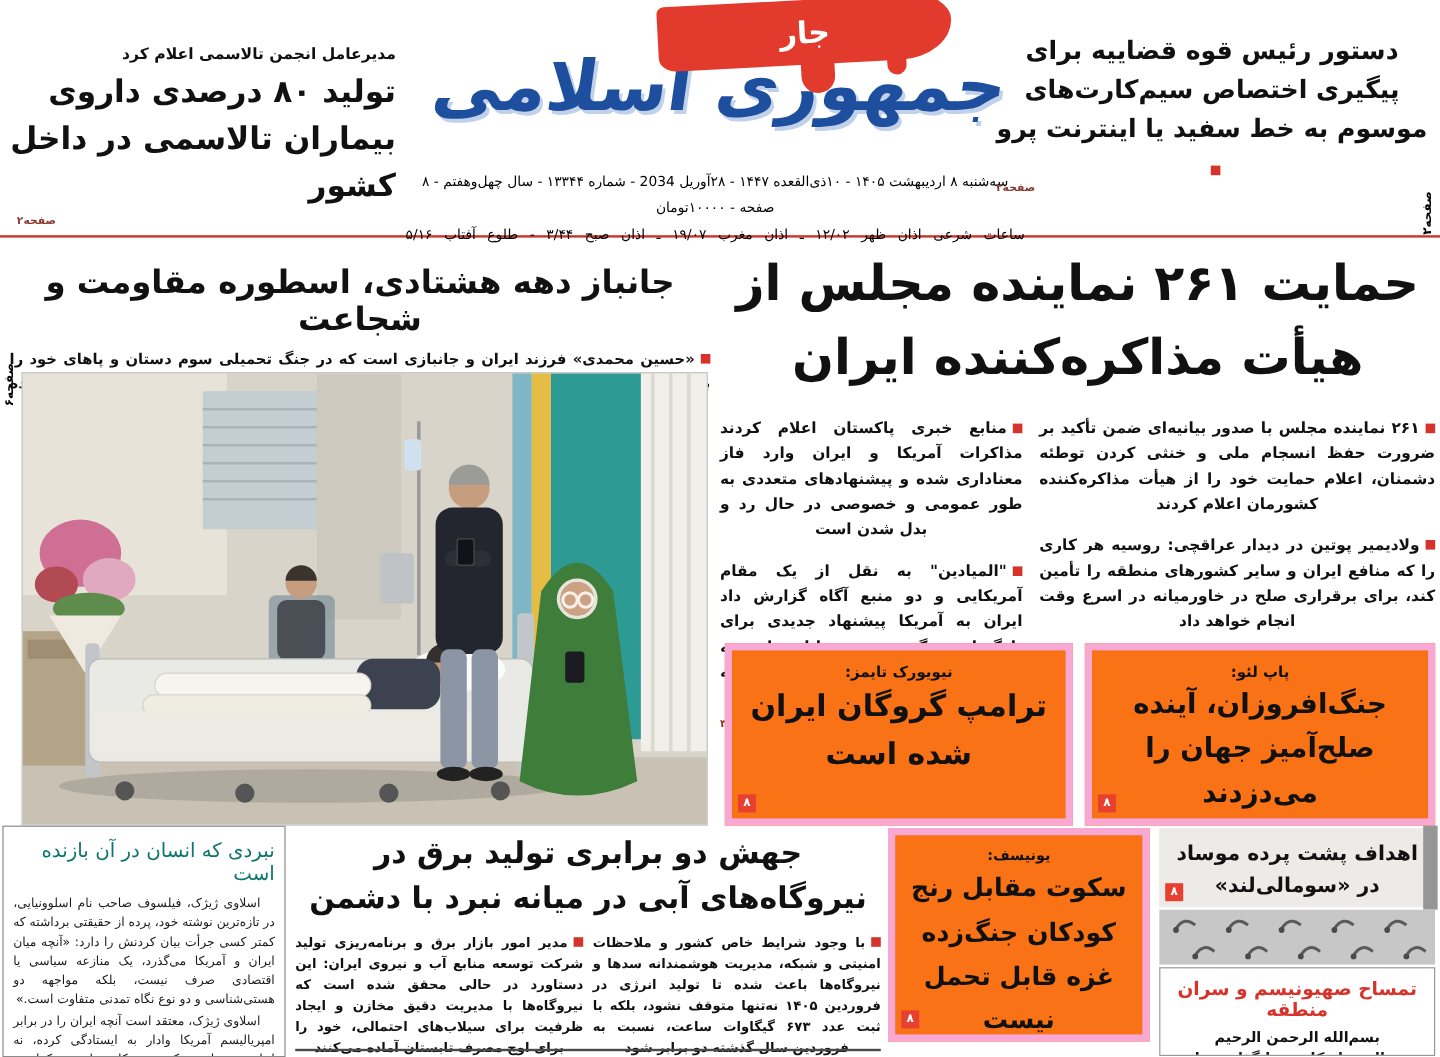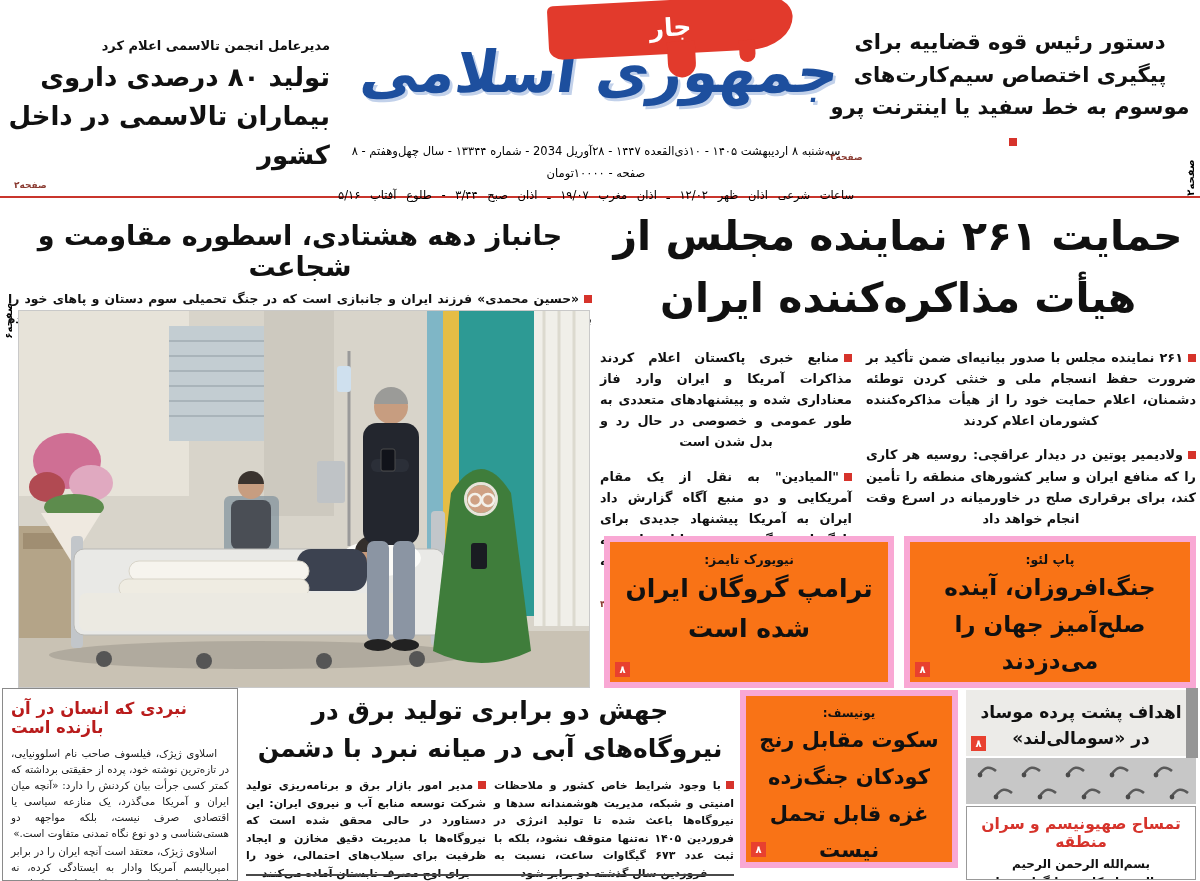--- a/index.html
+++ b/index.html
@@ -84,7 +84,7 @@
   
   .zizek{position:absolute;left:2px;top:688px;width:236px;height:193px;border:1px solid #8a8a8a;
          padding:6px 8px;box-sizing:border-box;background:#fff;overflow:hidden;}
-  .zizek h3{color:#b91c1c;font-size:16.5px;text-align:left;margin:4px 0 9px;font-weight:bold;}
+  .zizek h3{color:#0f766e;font-size:16.5px;text-align:right;margin:4px 0 9px;font-weight:normal;}
   .zizek p{font-size:10.3px;line-height:1.55;text-align:justify;margin:0 0 2px;
            text-indent:12px;color:#1a1a1a;}
 

